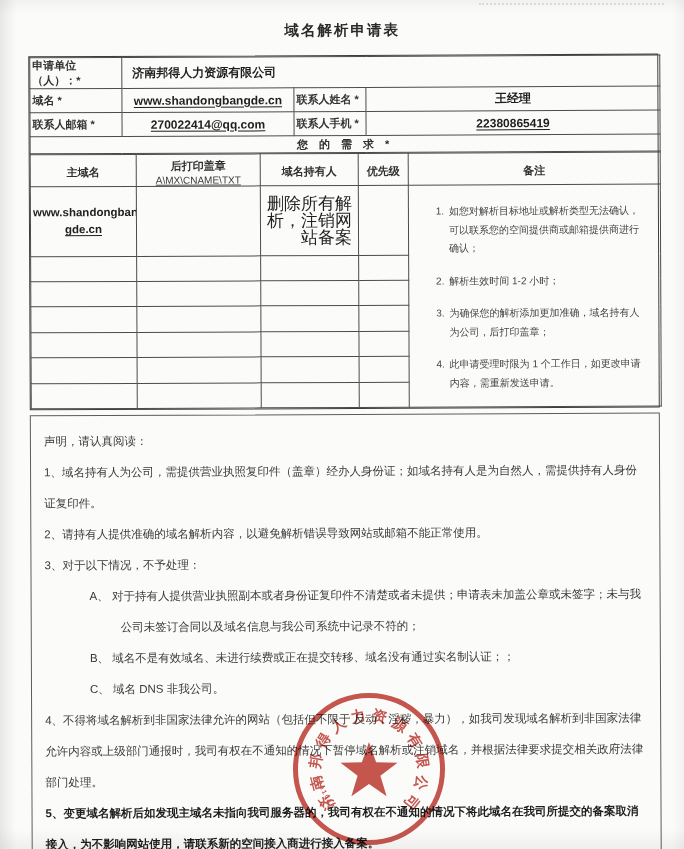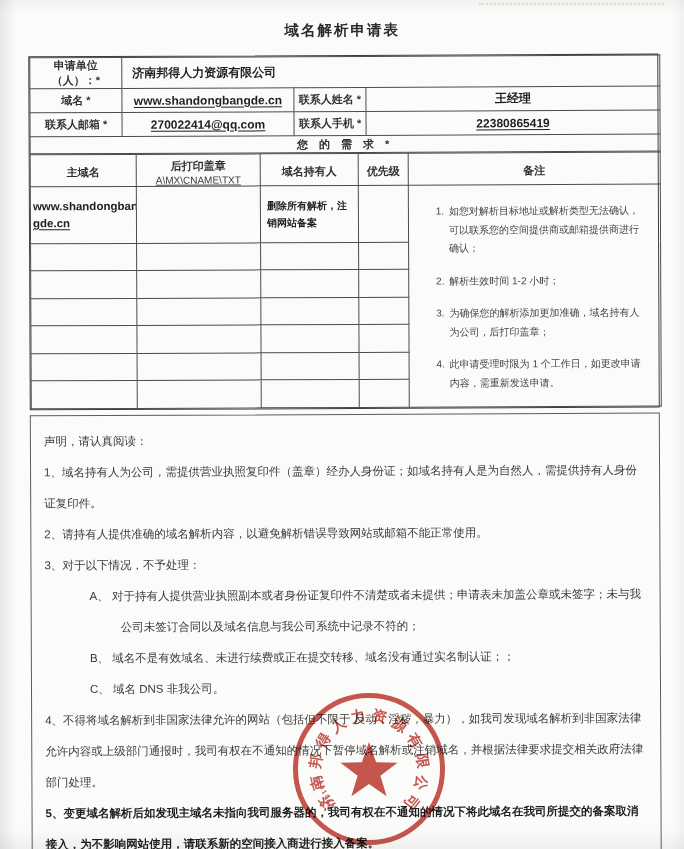--- a/index.html
+++ b/index.html
@@ -19,7 +19,7 @@
   td{border:1px solid #4c4c4c;overflow:hidden;padding:0 2px;vertical-align:middle;}
   .info-table tr{height:24px;}
   .info-table .needs-row{height:17px;}
-  .label{font-weight:bold;font-size:11px;color:#333;text-align:center;}
+  .label{font-weight:bold;font-size:11px;color:#333;}
   .value{font-weight:bold;font-size:12px;color:#1f1f1f;text-align:center;}
   .value.left{text-align:left;padding-left:10px;}
   .u{text-decoration:underline;text-underline-offset:2px;}

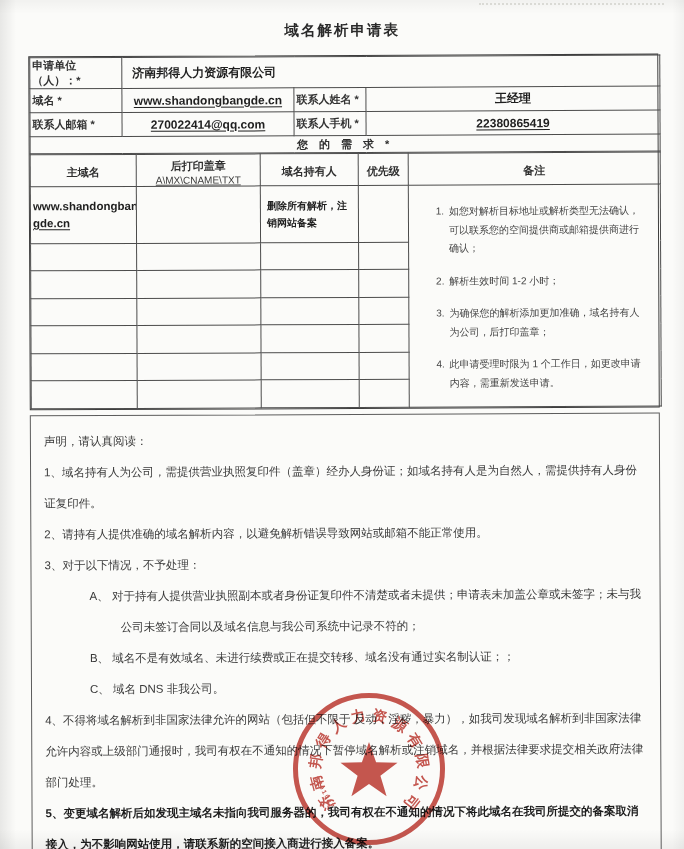--- a/index.html
+++ b/index.html
@@ -28,7 +28,7 @@
   .hdr .h1{font-weight:bold;font-size:11px;padding-top:3px;color:#2f2f2f;}
   .hdr .h2{font-size:10px;color:#3a3a3a;padding-top:1px;text-decoration:underline;}
   .req-table .filled{height:39px;}
-  .cell-domain{font-weight:bold;font-size:11.5px;text-align:left;line-height:17px;color:#1f1f1f;}
+  .cell-domain{font-weight:bold;font-size:11.5px;text-align:center;line-height:17px;color:#1f1f1f;}
   .cell-address{font-weight:bold;font-size:10px;text-align:left;line-height:17px;color:#1f1f1f;padding:0 6px;}
   .remark-cell{vertical-align:top;padding:3px 4px 0 2px;}
   .remark-list{margin:0;padding:0 0 0 22px;font-size:10px;line-height:18.5px;color:#454545;}

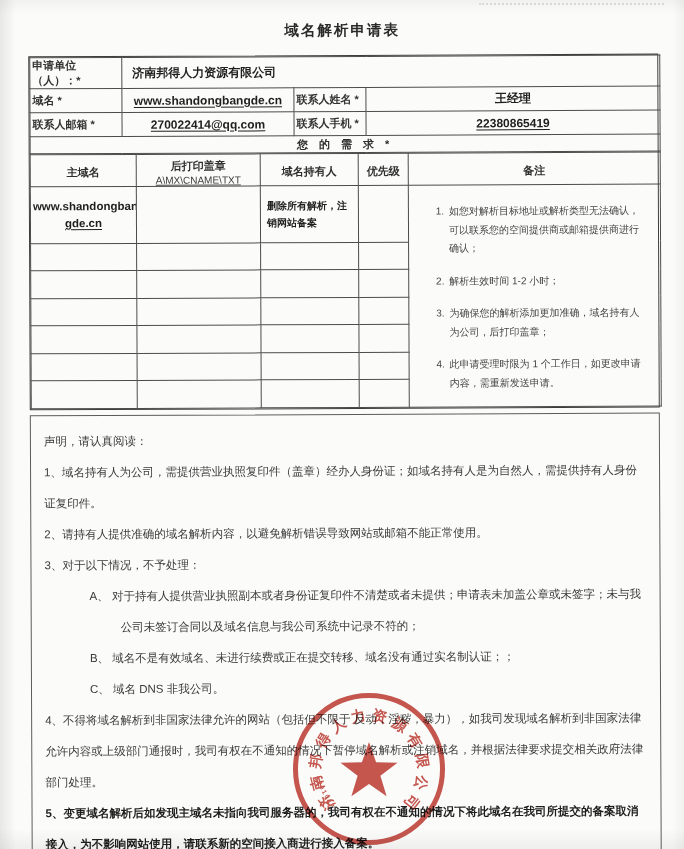--- a/index.html
+++ b/index.html
@@ -29,7 +29,7 @@
   .hdr .h2{font-size:10px;color:#3a3a3a;padding-top:1px;text-decoration:underline;}
   .req-table .filled{height:39px;}
   .cell-domain{font-weight:bold;font-size:11.5px;text-align:center;line-height:17px;color:#1f1f1f;}
-  .cell-address{font-weight:bold;font-size:10px;text-align:left;line-height:17px;color:#1f1f1f;padding:0 6px;}
+  .cell-address{font-weight:normal;font-size:17px;text-align:right;line-height:17px;color:#1f1f1f;padding:0 6px;}
   .remark-cell{vertical-align:top;padding:3px 4px 0 2px;}
   .remark-list{margin:0;padding:0 0 0 22px;font-size:10px;line-height:18.5px;color:#454545;}
   .remark-list li{padding-left:2px;margin:14px;}

